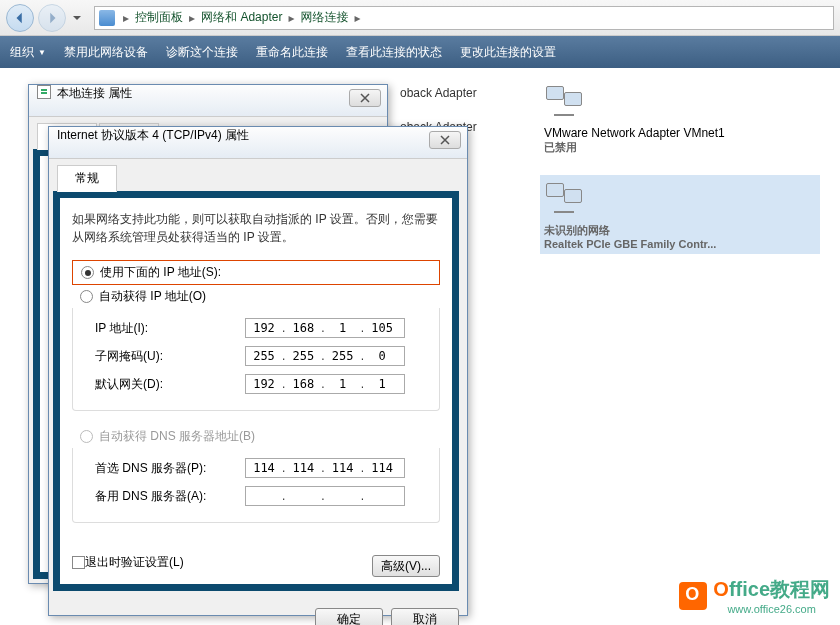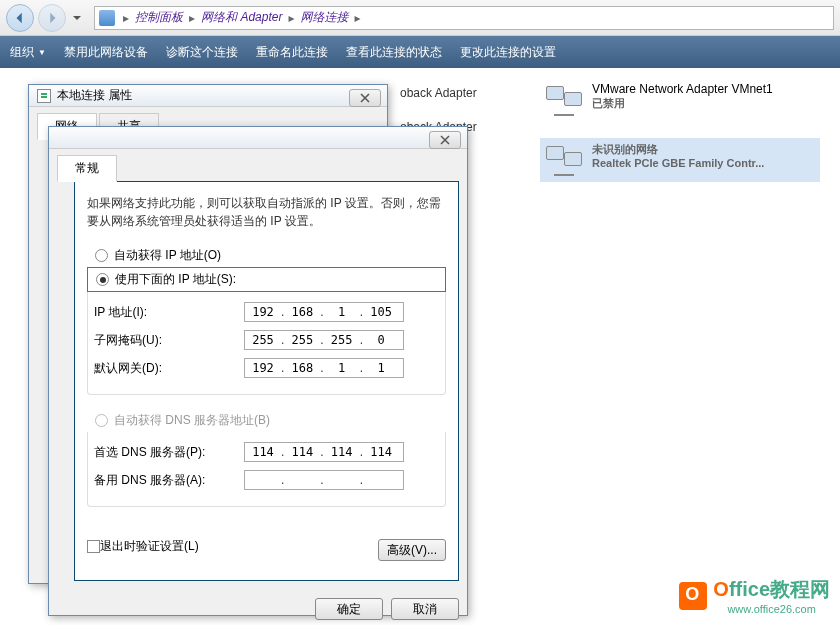--- a/index.html
+++ b/index.html
@@ -14,7 +14,7 @@
     .nav-dd svg { width:8px; height:8px; fill:#555; }
     .addrbar { flex: 1; height: 24px; background: #fff; border: 1px solid #b5b5b5; margin-left: 6px; display: flex; align-items: center; padding: 0 4px; font-size: 12px; color: #333; }
     .cp-icon { width:16px; height:16px; background: linear-gradient(#8ab8e6, #4a8cd0); border-radius: 2px; margin-right: 4px; }
-    .crumb { padding: 0 2px; color: #4c1d95; font-style: italic; }
+    .crumb { padding: 0 2px; color: #14532d; }
     .crumb-sep { color: #666; padding: 0 4px; }
     
     

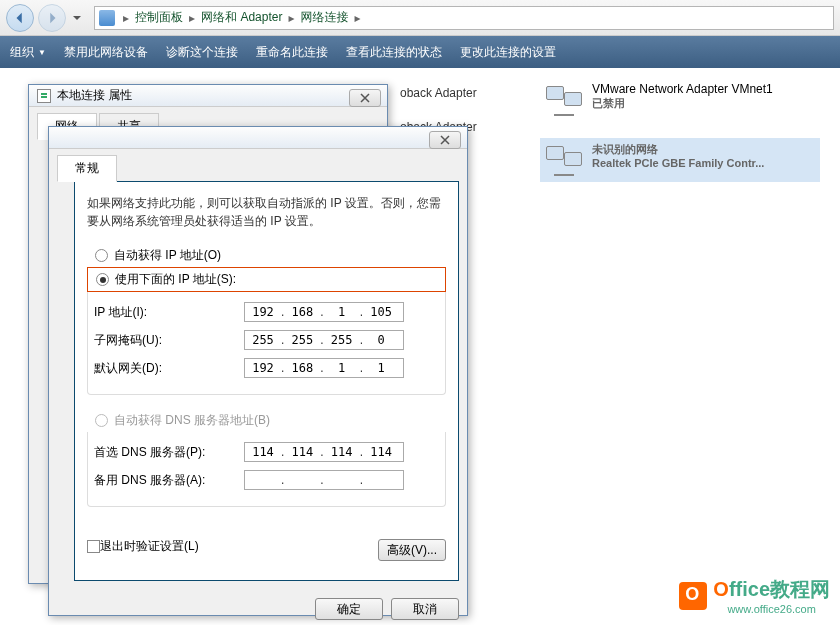--- a/index.html
+++ b/index.html
@@ -42,7 +42,7 @@
     .dialog { position: absolute; background: #f0f0f0; border: 1px solid #6a8bb0; box-shadow: 2px 2px 8px rgba(0,0,0,0.3); }
     .dlg1 { left: 28px; top: 16px; width: 360px; height: 500px; z-index: 1; }
     .dlg2 { left: 48px; top: 58px; width: 420px; height: 490px; z-index: 2; }
-    .titlebar { height: 22px; background: linear-gradient(#fdfdfd, #e5ecf4); border-bottom: 1px solid #ccc; display: flex; align-items: center; padding: 0 8px; font-size: 12px; position:relative; }
+    .titlebar { height: 32px; background: linear-gradient(#fdfdfd, #e5ecf4); border-bottom: 1px solid #ccc; display: flex; align-items: flex-start; padding: 0 8px; font-size: 12px; position:relative; }
     .title-icon { width:14px; height:14px; background:#fff; border:1px solid #888; margin-right:6px; position:relative; }
     .title-icon::after { content:''; position:absolute; width:6px; height:2px; background:#3a6; top:3px; left:3px; box-shadow: 0 3px 0 #3a6; }
     .close-btn { position:absolute; right:6px; top:4px; width:32px; height:18px; background: linear-gradient(#f5f5f5, #ddd); border:1px solid #aaa; border-radius:3px; display:flex; align-items:center; justify-content:center; cursor:pointer; }

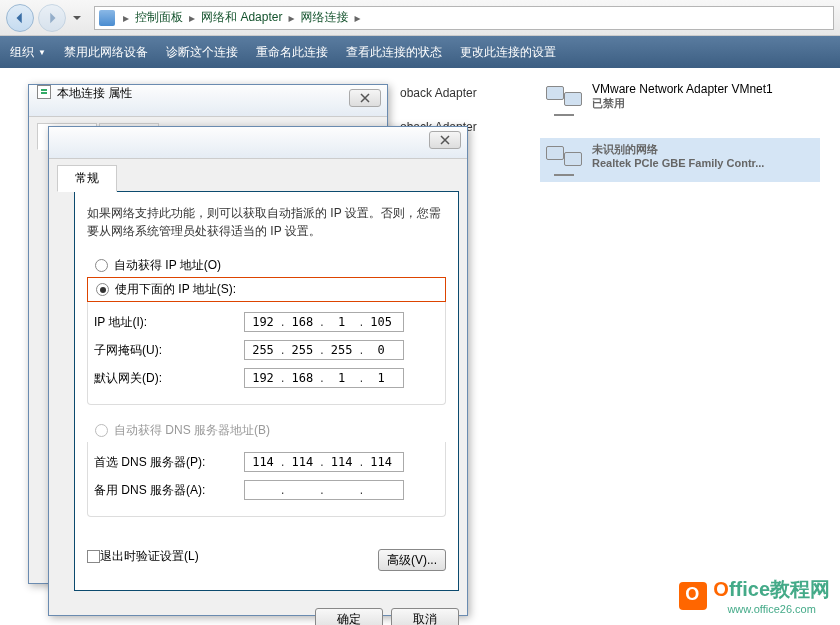--- a/index.html
+++ b/index.html
@@ -177,6 +177,7 @@
 
   <div class="dialog dlg2">
     <div class="titlebar">
+      <span>Internet 协议版本 4 (TCP/IPv4) 属性</span>
       <div class="close-btn">
         <svg viewBox="0 0 10 10">
             <path d="M1 1 L9 9 M9 1 L1 9" stroke="#555" stroke-width="1.5" fill="none"></path>

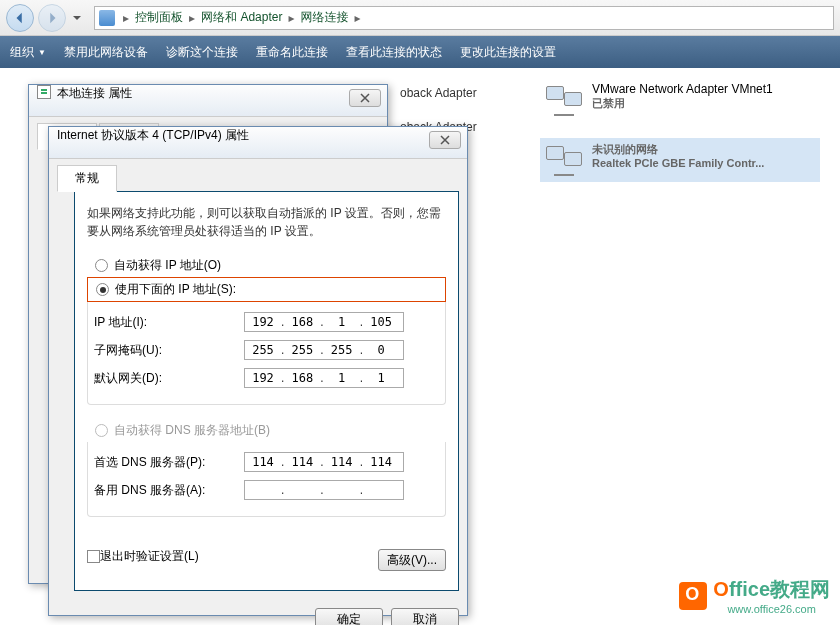--- a/index.html
+++ b/index.html
@@ -27,7 +27,7 @@
     
     
     .adapters { position: absolute; right: 20px; top: 10px; width: 280px; }
-    .adapter { display: flex; gap: 8px; margin-bottom: 16px; padding: 4px; font-size: 12px; }
+    .adapter { display: flex; gap: 8px; margin-bottom: 16px; padding: 4px; font-size: 12px; flex-direction: column; }
     .adapter.sel { background: #d5e5f5; }
     .adapter-icon { width: 40px; height: 36px; flex-shrink:0; position:relative; }
     .adapter-icon .mon { width:18px; height:14px; background:#d0e0f0; border:1px solid #888; border-radius:2px; position:absolute; }

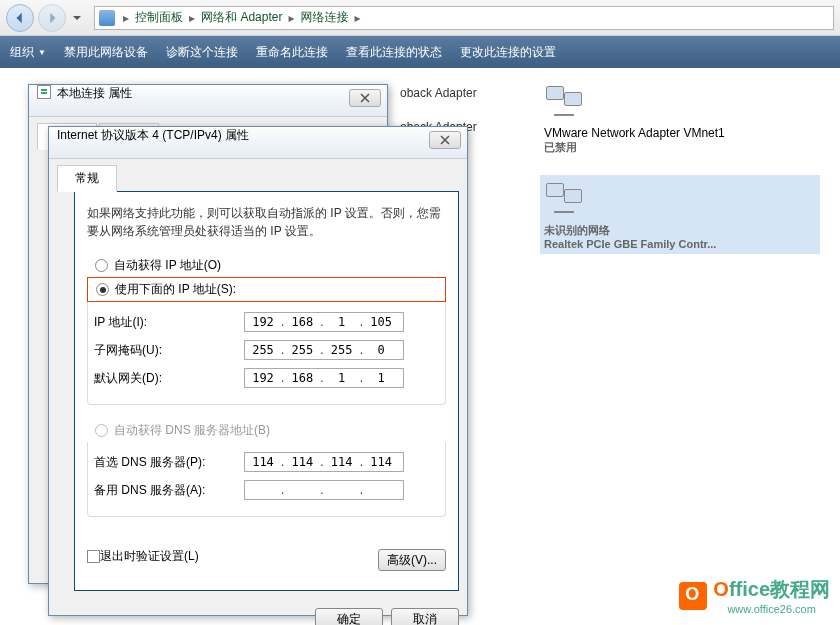--- a/index.html
+++ b/index.html
@@ -51,7 +51,7 @@
     .tab-strip { display: flex; padding: 6px 8px 0 8px; gap: 2px; font-size: 12px; }
     .tab { padding: 4px 17px; background: #f0f0f0; border: 1px solid #ccc; border-bottom: none; cursor:pointer; }
     .tab.active { background: #fff; border-bottom: 1px solid #fff; position:relative; z-index:1; }
-    .tab-content { background:#fff; border:1px solid #0c4a6e; margin: 0 8px 8px 25px; padding: 12px; font-size:12px; position:relative; top:-1px; }
+    .tab-content { background:#fff; border:7px solid #0c4a6e; margin: 0 8px 8px 4px; padding: 12px; font-size:12px; position:relative; top:-1px; }
     
     .desc { font-size: 12px; color: #333; line-height: 1.5; margin-bottom: 14px; }
     .radio-line { display:flex; align-items:center; gap:6px; padding: 3px 8px; font-size:12px; }

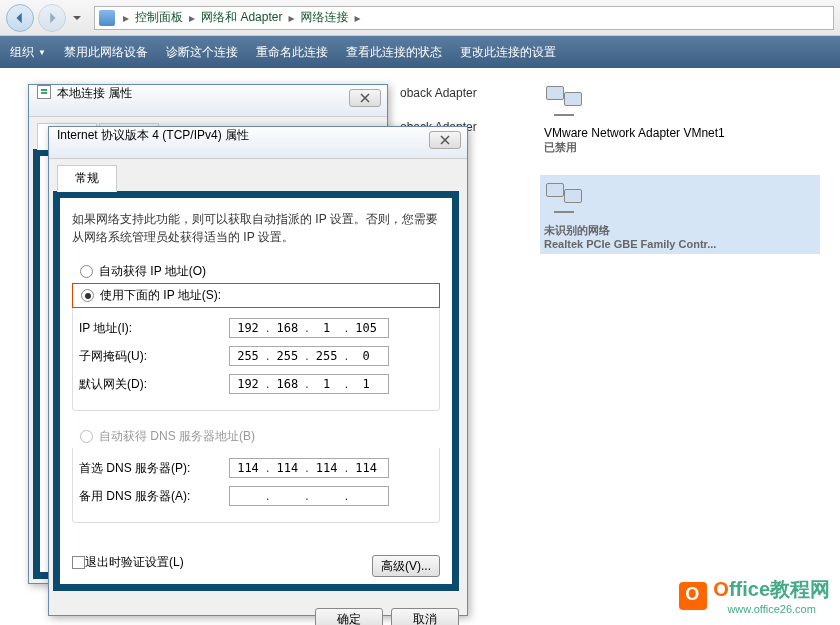--- a/index.html
+++ b/index.html
@@ -190,13 +190,13 @@
     <div class="tab-content" style="height:400px; display:flex; flex-direction:column;">
       <div class="desc">如果网络支持此功能，则可以获取自动指派的 IP 设置。否则，您需要从网络系统管理员处获得适当的 IP 设置。</div>
 
+      <div class="radio-line red-box">
+        <div class="radio checked"></div>
+        <span>使用下面的 IP 地址(S):</span>
+      </div>
       <div class="radio-line">
         <div class="radio"></div>
         <span>自动获得 IP 地址(O)</span>
-      </div>
-      <div class="radio-line red-box">
-        <div class="radio checked"></div>
-        <span>使用下面的 IP 地址(S):</span>
       </div>
       <div class="field-grp">
         <div class="field-row">

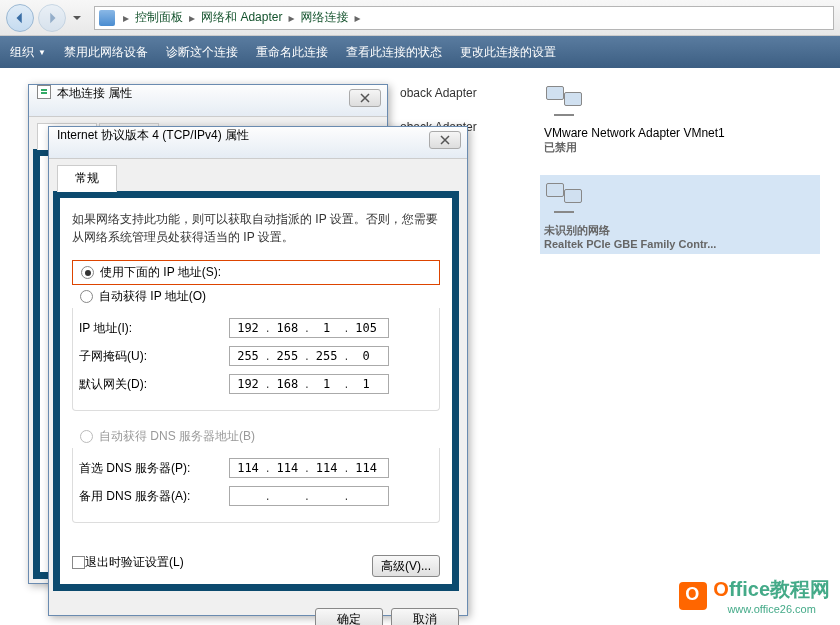--- a/index.html
+++ b/index.html
@@ -61,7 +61,7 @@
     .radio.checked::after { content:''; width:6px; height:6px; background:#333; border-radius:50%; }
     .red-box { border: 1px solid #d40; }
     
-    .field-grp { border:1px solid #ddd; border-top:none; padding: 6px 10px 12px 6px; margin-bottom: 14px; border-radius: 0 0 4px 4px; }
+    .field-grp { border:1px solid #ddd; border-top:none; padding: 6px 10px 12px 22px; margin-bottom: 14px; border-radius: 0 0 4px 4px; }
     .field-row { display:flex; align-items:center; padding: 4px 0; font-size:12px; }
     .field-label { width: 150px; }
     .ip-input { display:flex; align-items:center; border:1px solid #aaa; background:#fff; height:20px; width:160px; font-family: monospace; font-size:12px; }

